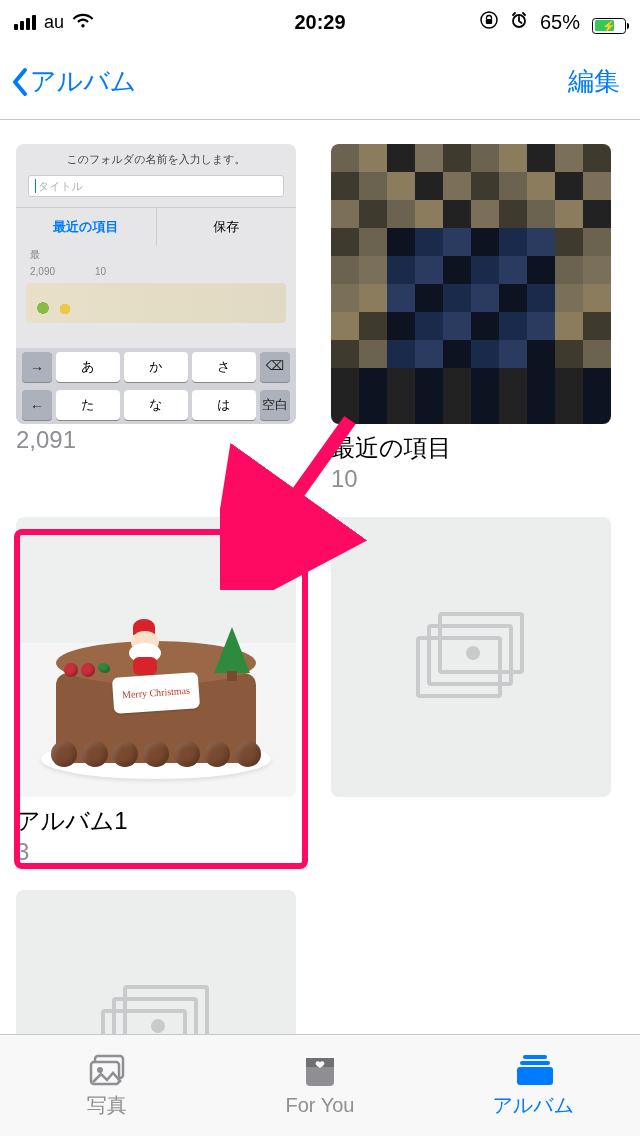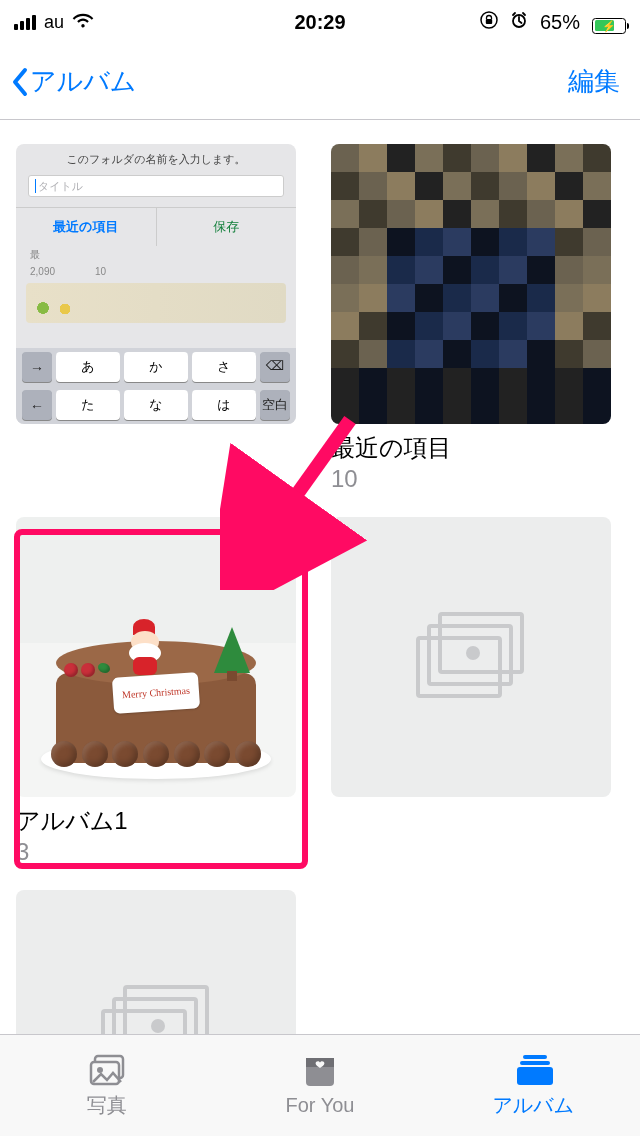--- a/index.html
+++ b/index.html
@@ -42,7 +42,7 @@
     .t1-btns { display:flex; border-top:0.5px solid #ccc; margin-top:10px; }
     .t1-btns span { flex:1; text-align:center; padding:10px 0; font-size:13px; }
     .t1-btns span:first-child { color:#007aff; font-weight:600; border-right:0.5px solid #ccc; }
-    .t1-btns span:last-child { color:#15803d; }
+    .t1-btns span:last-child { color:#000000; }
     .t1-stats { display:flex; padding:2px 14px; gap:40px; color:#888; font-size:10px; }
     .t1-figs { height:40px; margin:4px 10px 0; border-radius:4px; background:linear-gradient(90deg,#e8e0c8,#e0dac4); position:relative; }
     .t1-figs::before{content:"";position:absolute;left:8px;bottom:4px;width:18px;height:22px;background:radial-gradient(circle,#8b4 40%,transparent 41%);}

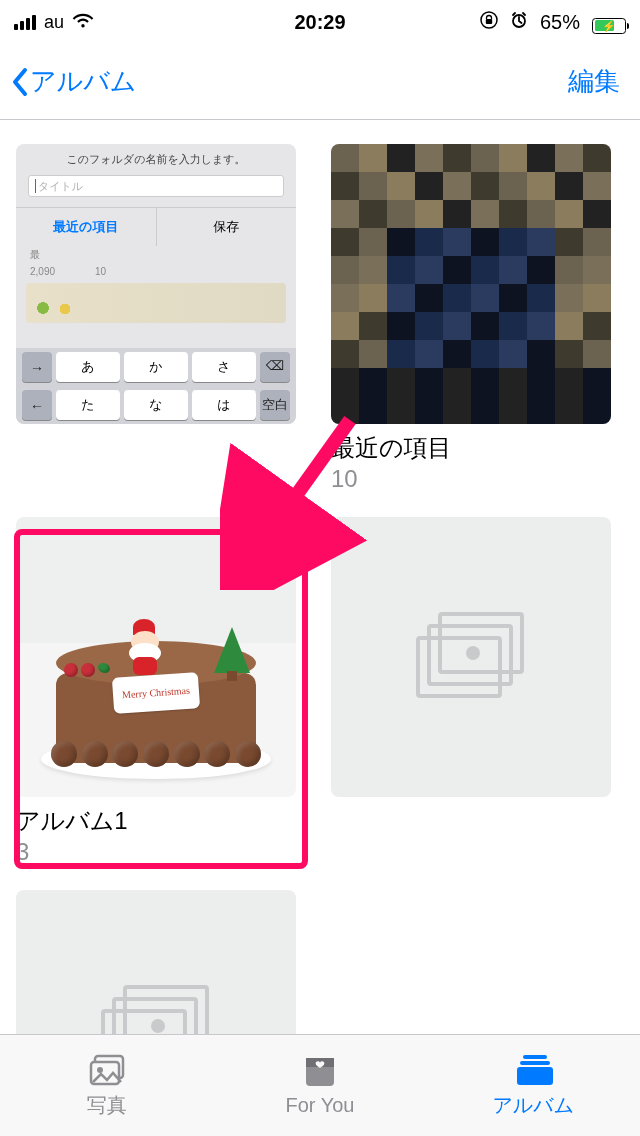--- a/index.html
+++ b/index.html
@@ -192,6 +192,7 @@
         </div>
       </div>
     </div>
+    <div class="album-count">2,091</div>
   </div>
 
   <div class="album">

